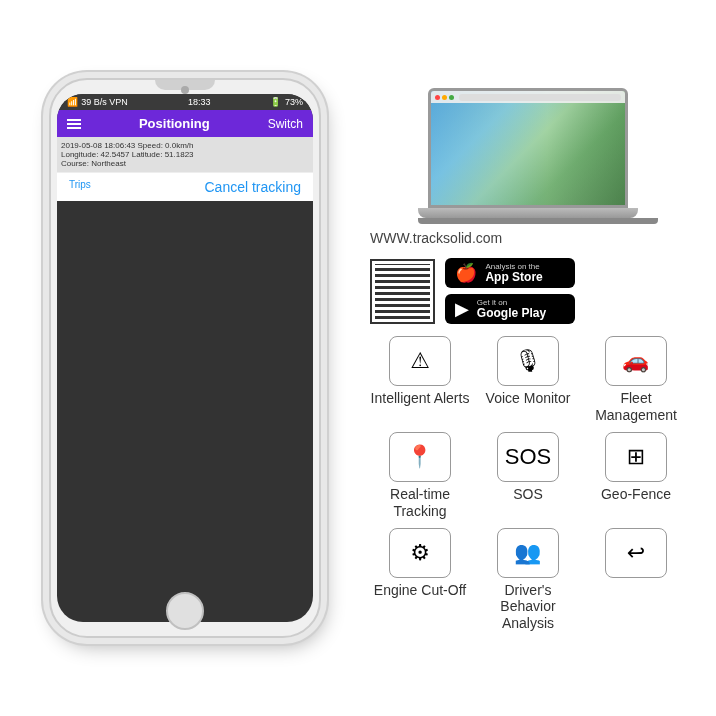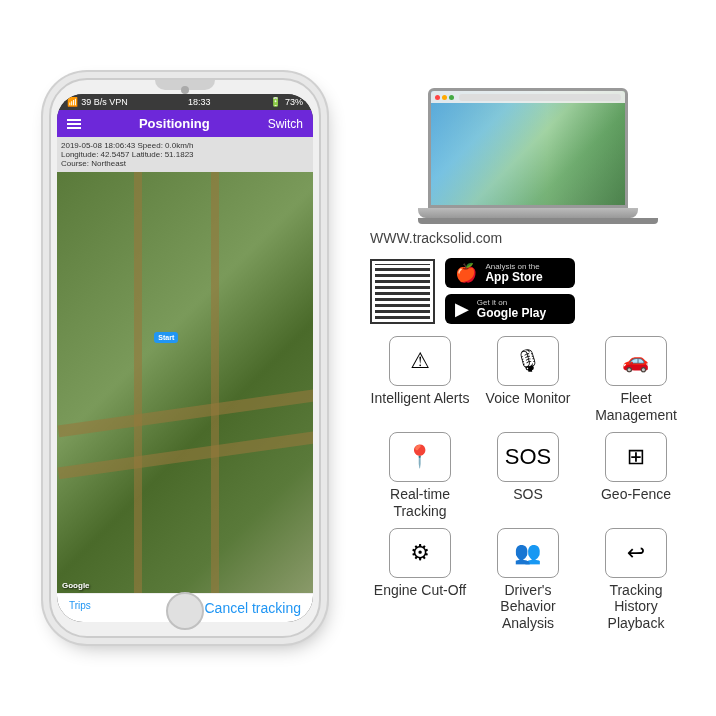--- a/index.html
+++ b/index.html
@@ -354,20 +354,6 @@
           <div>Course:  Northeast</div>
         </div>
 
-        <div class="map-area">
-          <div class="map-overlay"></div>
-
-          <div class="road-h" style="top:55%;left:0;right:0;transform:rotate(-8deg);width:120%;"></div>
-          <div class="road-h" style="top:65%;left:0;right:0;width:120%;transform:rotate(-8deg);"></div>
-          <div class="road-v" style="left:30%;top:0;bottom:0;height:100%;"></div>
-          <div class="road-v" style="left:60%;top:0;bottom:0;height:100%;"></div>
-
-          <div style="position:absolute;top:38%;left:38%;">
-            <div class="map-pin-label">Start</div>
-          </div>
-
-          <div class="google-label">Google</div>
-        </div>
 
         <div class="bottom-bar">
           <span class="bottom-trips">Trips</span>

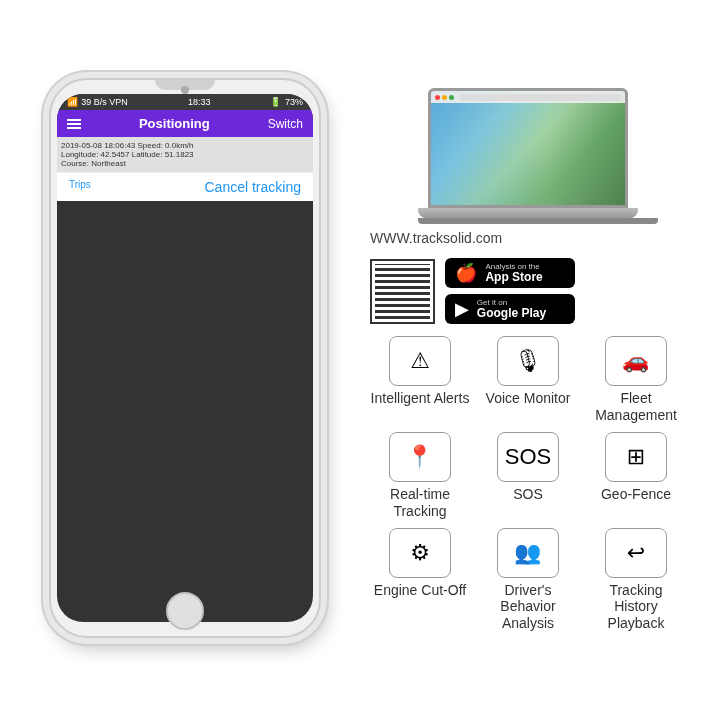--- a/index.html
+++ b/index.html
@@ -448,7 +448,6 @@
         </div>
         <div class="feature-item">
           <div class="feature-icon-box">↩</div>
-          <div class="feature-label">Tracking History Playback</div>
         </div>
       </div>
   </div>

